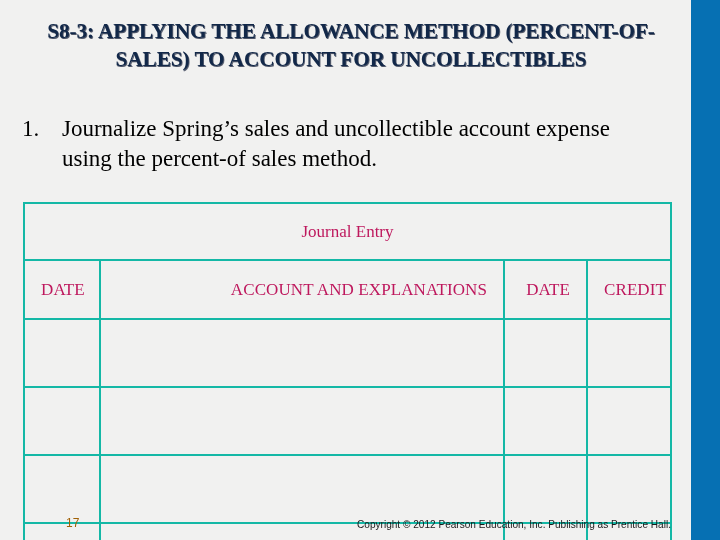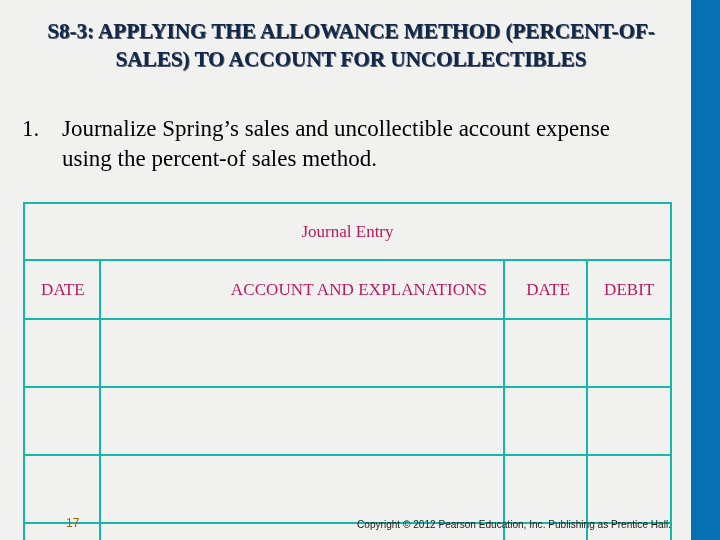--- a/index.html
+++ b/index.html
@@ -175,7 +175,7 @@
         <th class="cell-colhead">DATE</th>
         <th class="cell-colhead">ACCOUNT AND EXPLANATIONS</th>
         <th class="cell-colhead">DATE</th>
-        <th class="cell-colhead">DEBIT</th>
+        <th class="cell-colhead">CREDIT</th>
       </tr>
     </thead>
     <tbody>

